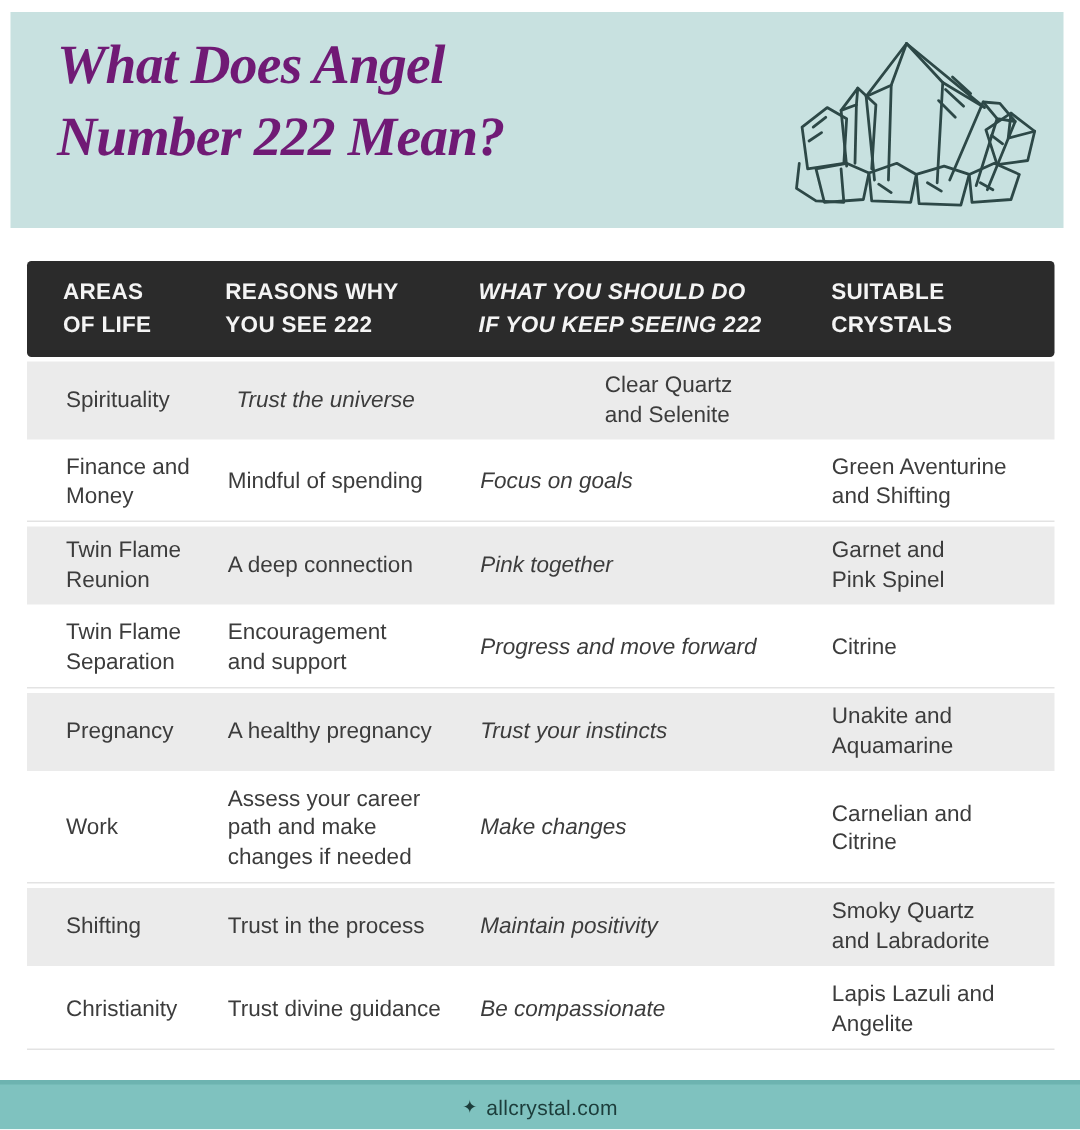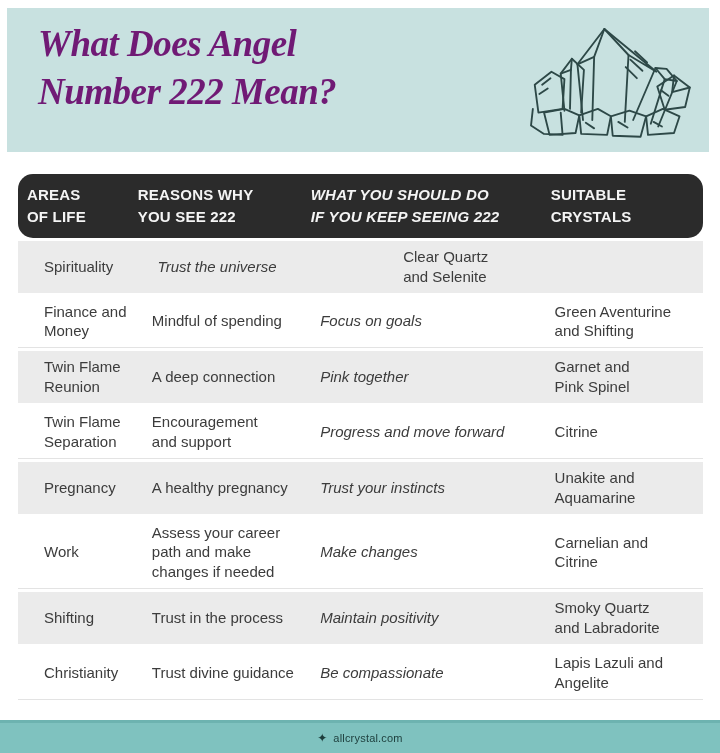--- a/index.html
+++ b/index.html
@@ -55,10 +55,10 @@
   .t-head {
     display: flex;
     background: #2b2b2b;
-    border-radius: 15px;
+    border-radius: 3px;
     color: #f4f4f4;
     min-height: 59px;
-    padding: 10px 6px 10px 9px;
+    padding: 10px 6px 10px 24px;
     align-items: center;
     margin-bottom: 2px;
   }

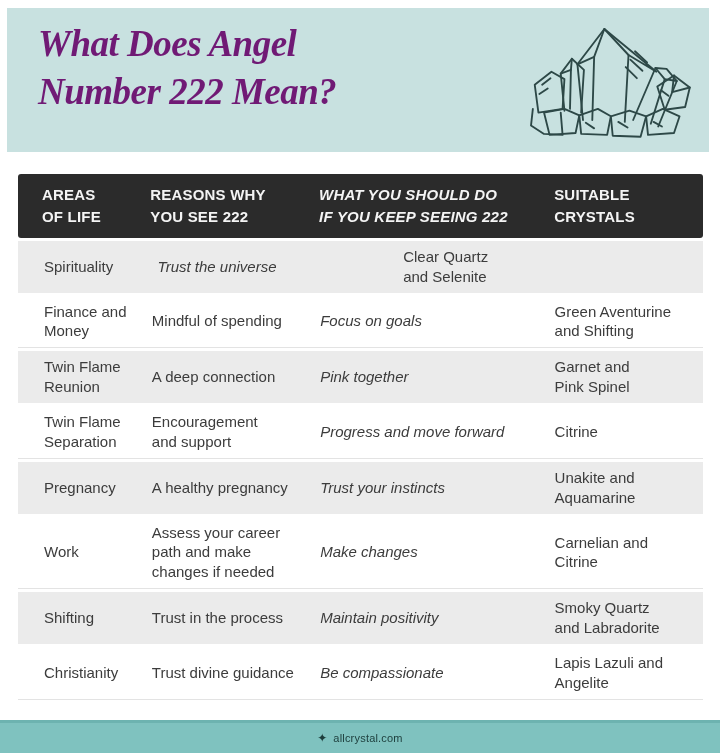--- a/index.html
+++ b/index.html
@@ -106,7 +106,7 @@
     color: #1c3d3b;
   }
   .footer .sparkle { font-size: 12px; line-height: 1; }
-  .footer .site { font-size: 11px; letter-spacing: 0.2px; }
+  .footer .site { font-size: 14px; letter-spacing: 0.2px; }
 </style>
 </head>
 <body>

